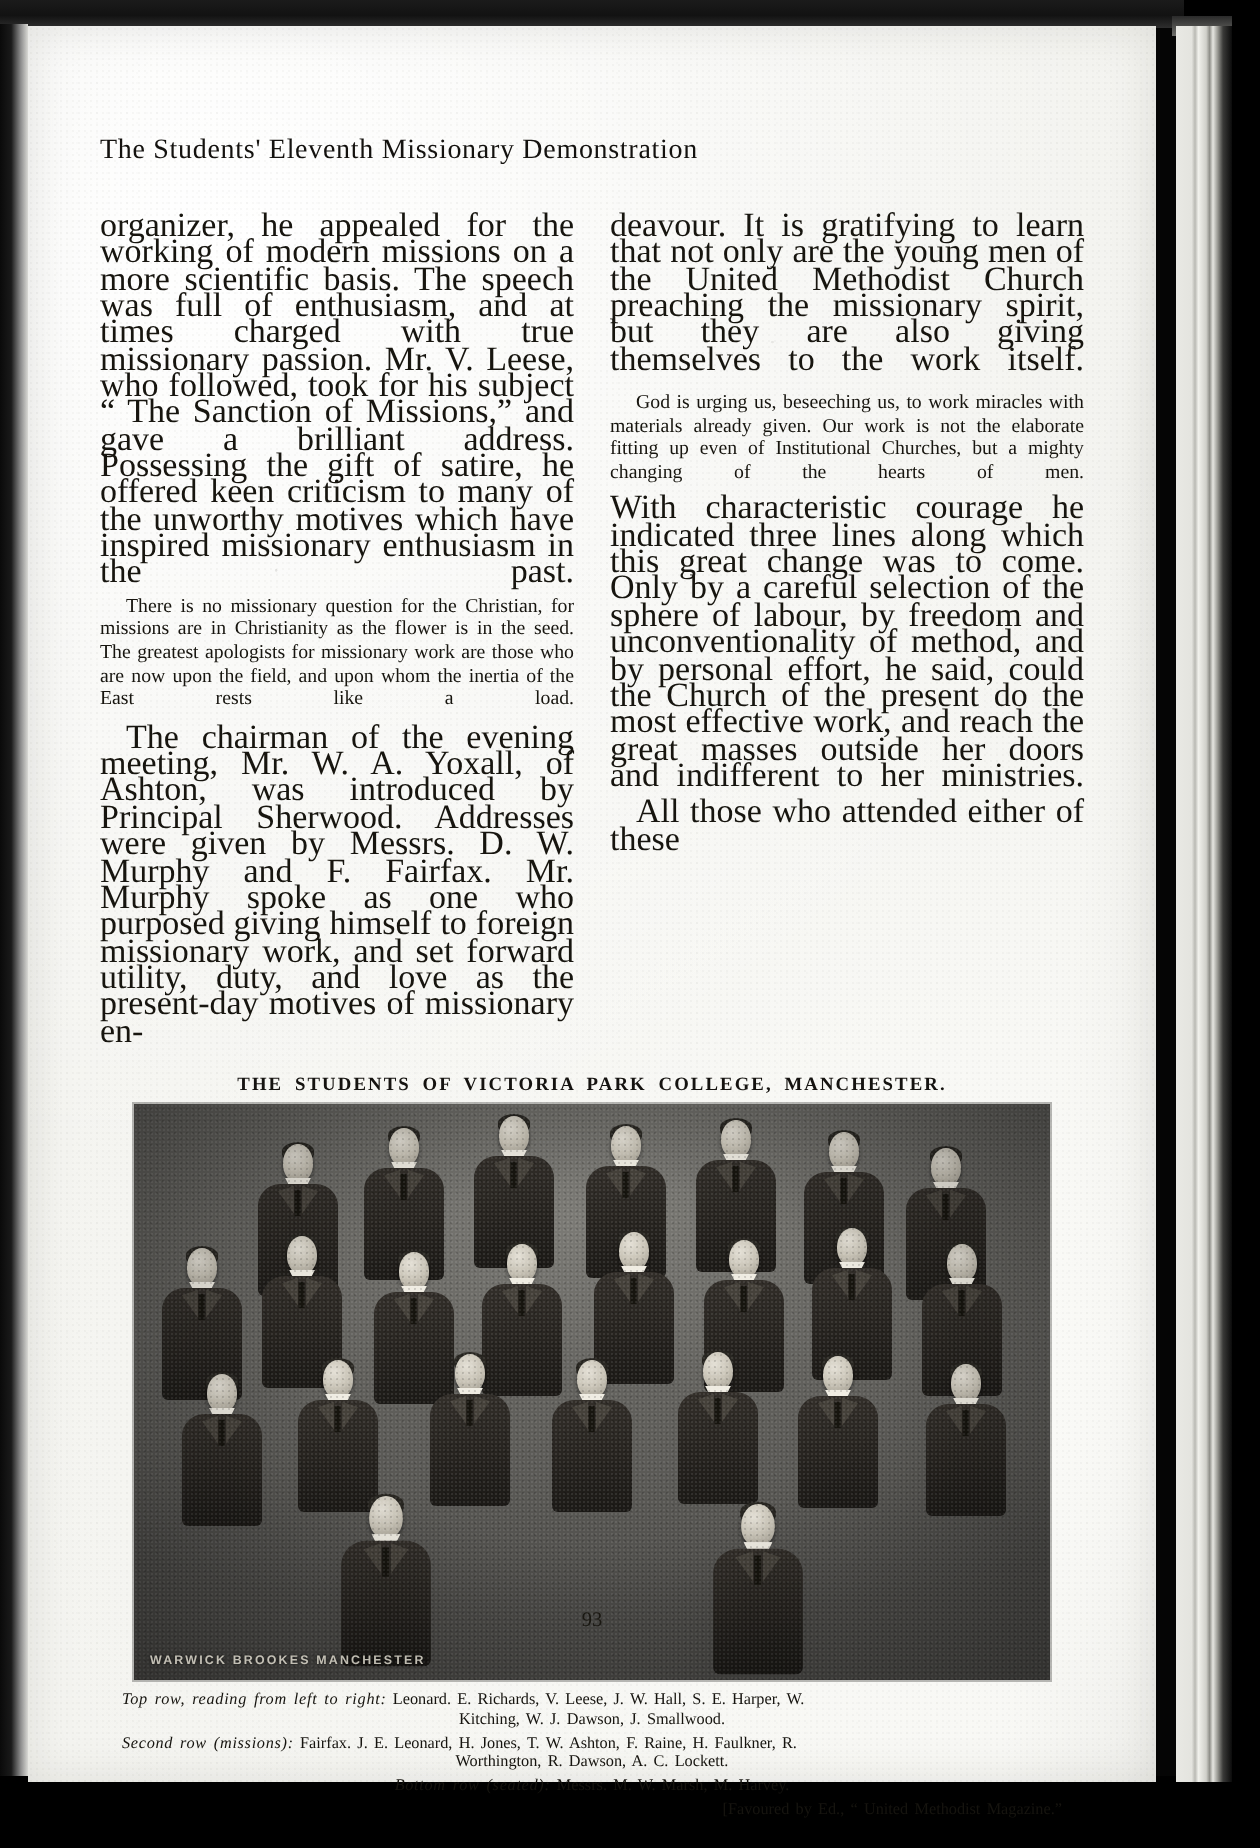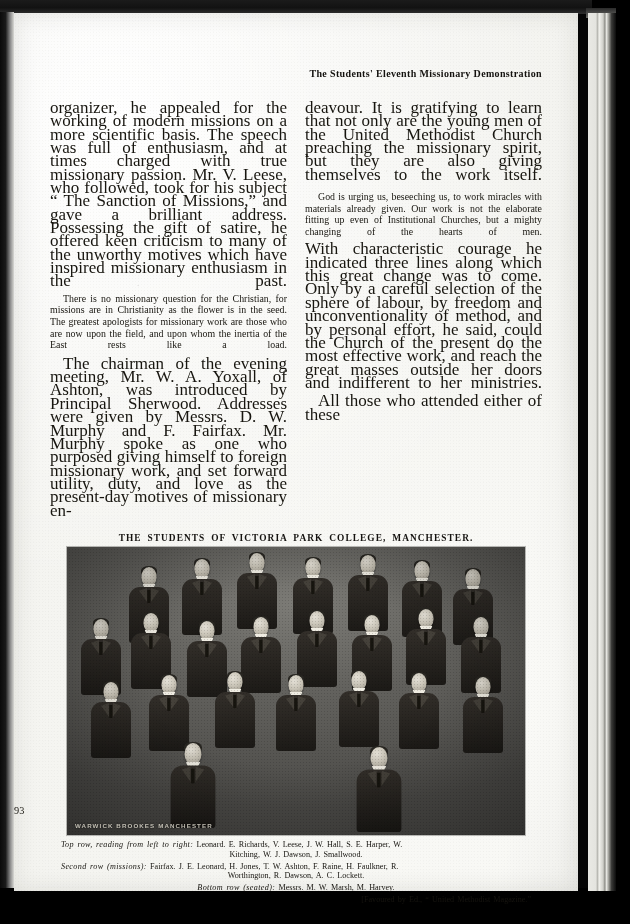--- a/index.html
+++ b/index.html
@@ -106,12 +106,12 @@
 
   
   .running-head {
-    text-align: right;
-    font-size: 10px;
+    text-align: left;
+    font-size: 14px;
     letter-spacing: .35px;
     color: #14120f;
     margin: 0 0 22px 0;
-    font-weight: 700;
+    font-weight: 400;
   }
 
   

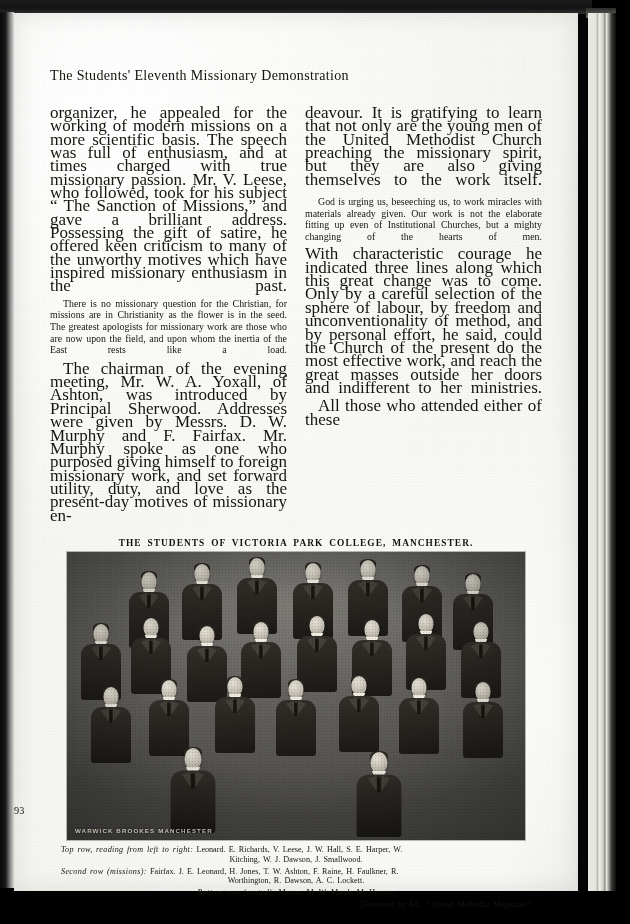--- a/index.html
+++ b/index.html
@@ -278,7 +278,7 @@
     position: absolute;
     left: 0; right: 0;
     top: 792px;
-    text-align: left;
+    text-align: center;
     font-size: 10.3px;
     color: #1a1812;
   }

